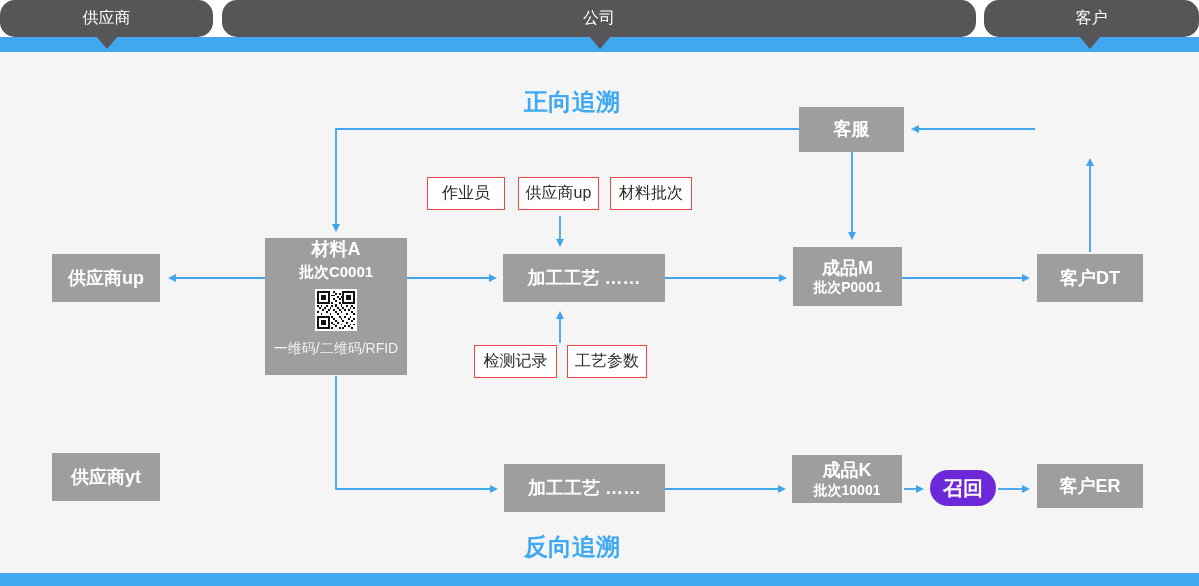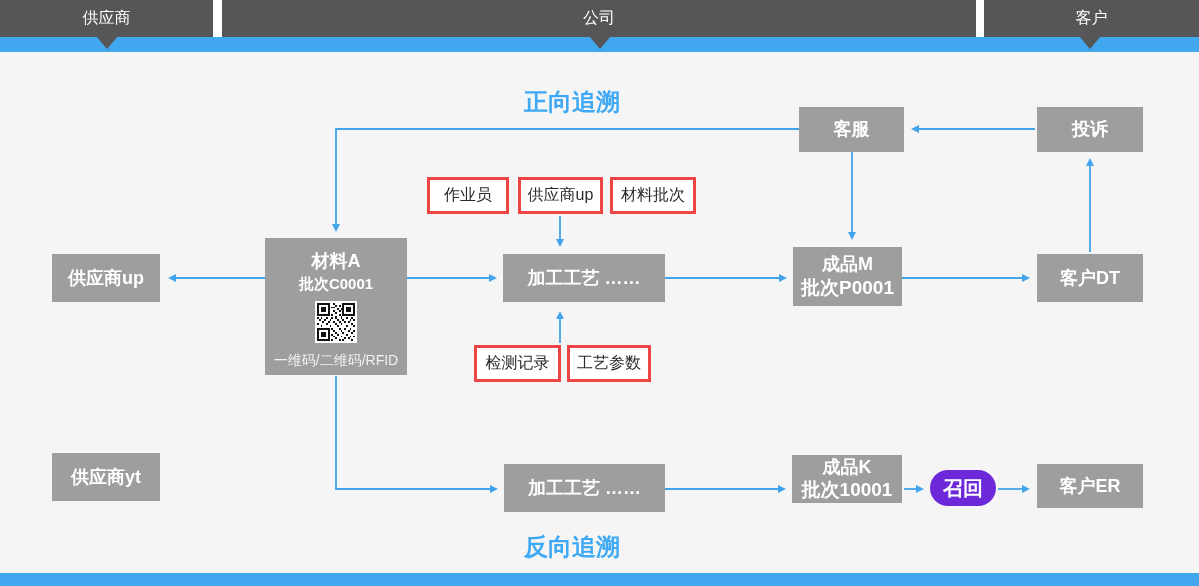--- a/index.html
+++ b/index.html
@@ -12,7 +12,7 @@
   .header-strip{position:absolute;left:0;top:0;width:100%;height:37px;background:#ffffff;}
   .lane{
     position:absolute;top:0;height:37px;background:#565658;color:#fff;
-    display:flex;align-items:center;justify-content:center;font-size:16px;
+    display:flex;align-items:center;justify-content:center;font-size:16px;border-radius:15px;
   }
   .lane-supplier{left:0;width:213px;}
   .lane-company{left:222px;width:754px;}

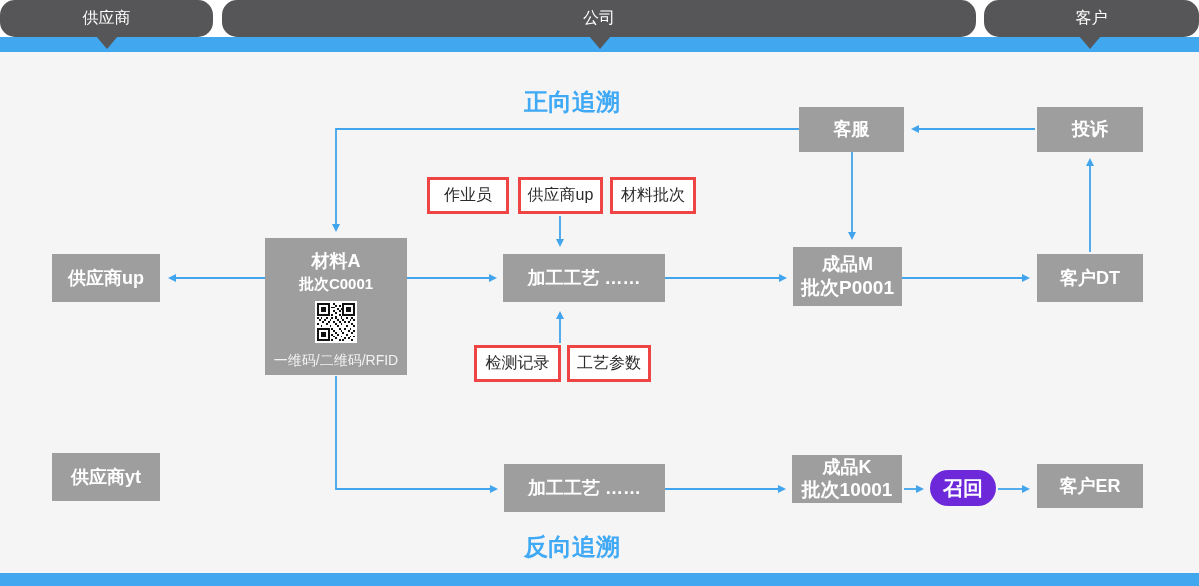--- a/index.html
+++ b/index.html
@@ -100,7 +100,6 @@
   </svg>
 
   <div class="gbox" style="left:799px;top:107px;width:105px;height:45px">客服</div>
-  <div class="gbox" style="left:1037px;top:107px;width:106px;height:45px">投诉</div>
 
   <div class="wbox" style="left:427px;top:177px;width:76px;height:31px">作业员</div>
   <div class="wbox" style="left:518px;top:177px;width:79px;height:31px">供应商up</div>

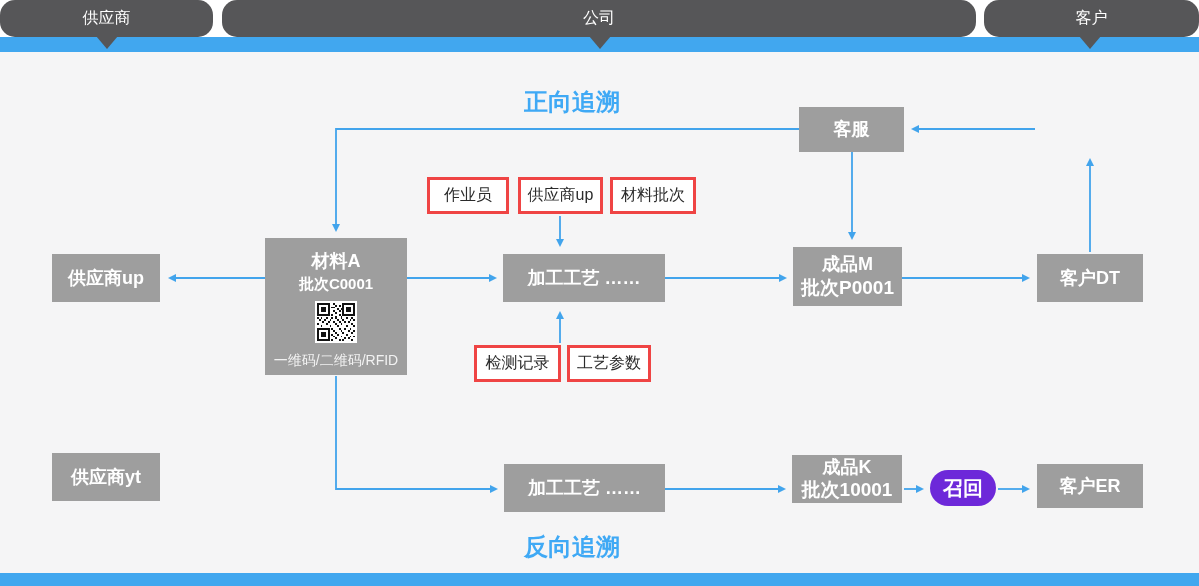--- a/index.html
+++ b/index.html
@@ -37,7 +37,7 @@
   }
   .gbox .sub{font-size:19px;font-weight:bold;}
   .wbox{
-    position:absolute;background:#fff;border:3px solid #ef4444;color:#2b2b2b;z-index:2;
+    position:absolute;background:#fff;border:1px solid #ef4444;color:#2b2b2b;z-index:2;
     display:flex;align-items:center;justify-content:center;font-size:16px;
   }
   .pill{

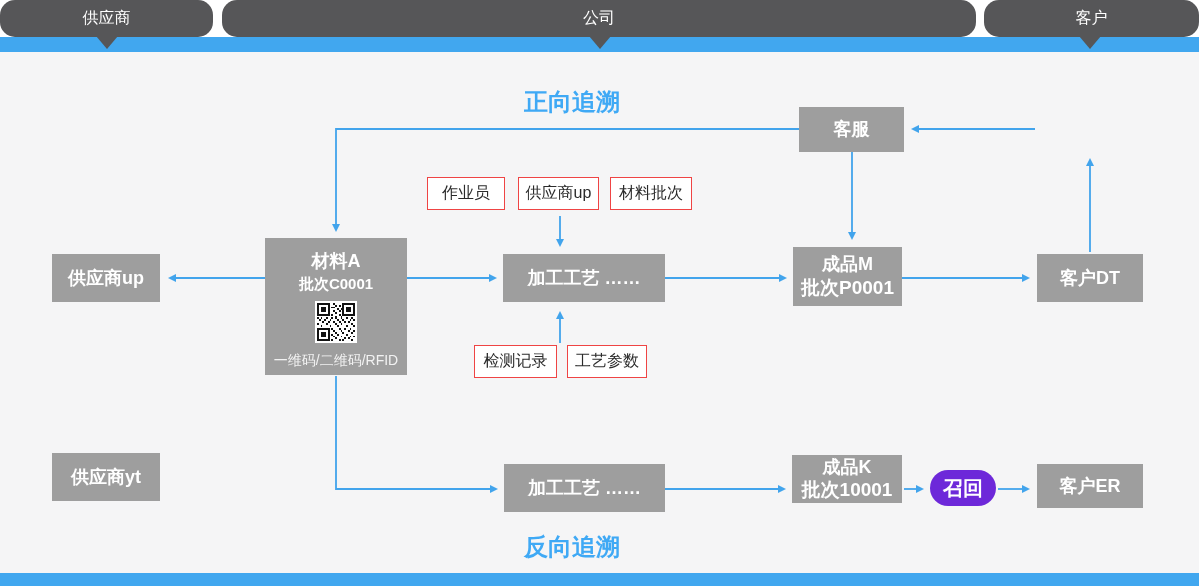--- a/index.html
+++ b/index.html
@@ -45,7 +45,7 @@
     display:flex;align-items:center;justify-content:center;font-size:20px;font-weight:bold;
   }
   
-  .material-node{justify-content:flex-start;padding-top:12px;box-sizing:border-box;}
+  .material-node{justify-content:flex-start;padding-top:0;box-sizing:border-box;}
   .material-node .batch{font-size:15px;font-weight:bold;margin-top:2px;}
   .qr-wrap{background:#fff;padding:2px;margin-top:8px;line-height:0;}
   .material-node .code-label{font-size:14px;font-weight:normal;margin-top:9px;color:#f2f2f2;}

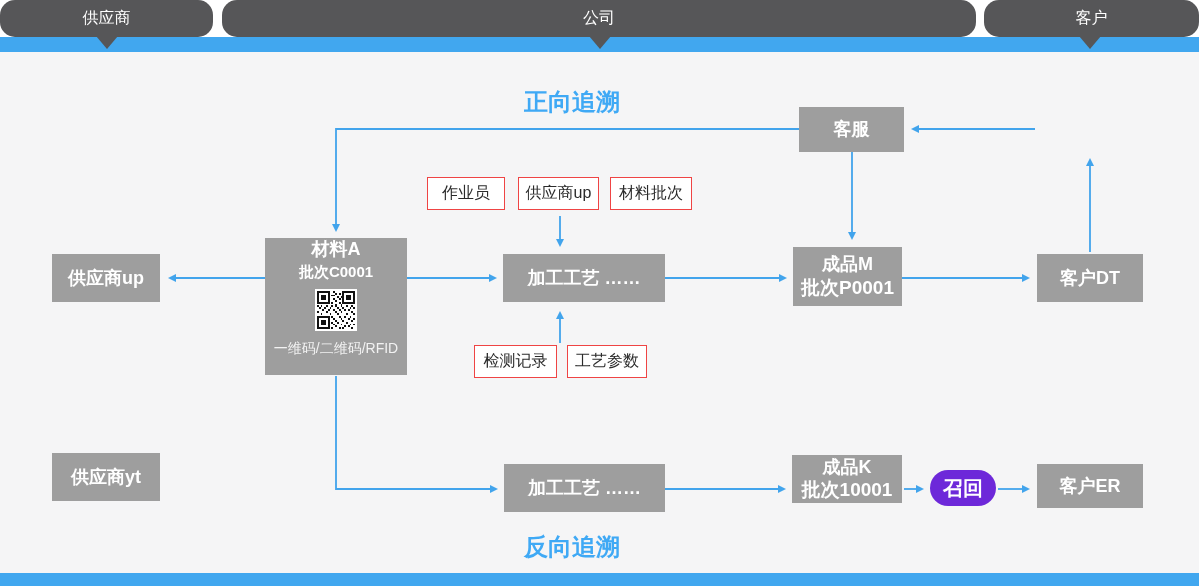--- a/index.html
+++ b/index.html
@@ -35,7 +35,7 @@
     display:flex;flex-direction:column;align-items:center;justify-content:center;
     font-size:18px;font-weight:bold;line-height:1.25;
   }
-  .gbox .sub{font-size:19px;font-weight:bold;}
+  .gbox .sub{font-size:14px;font-weight:bold;}
   .wbox{
     position:absolute;background:#fff;border:1px solid #ef4444;color:#2b2b2b;z-index:2;
     display:flex;align-items:center;justify-content:center;font-size:16px;

